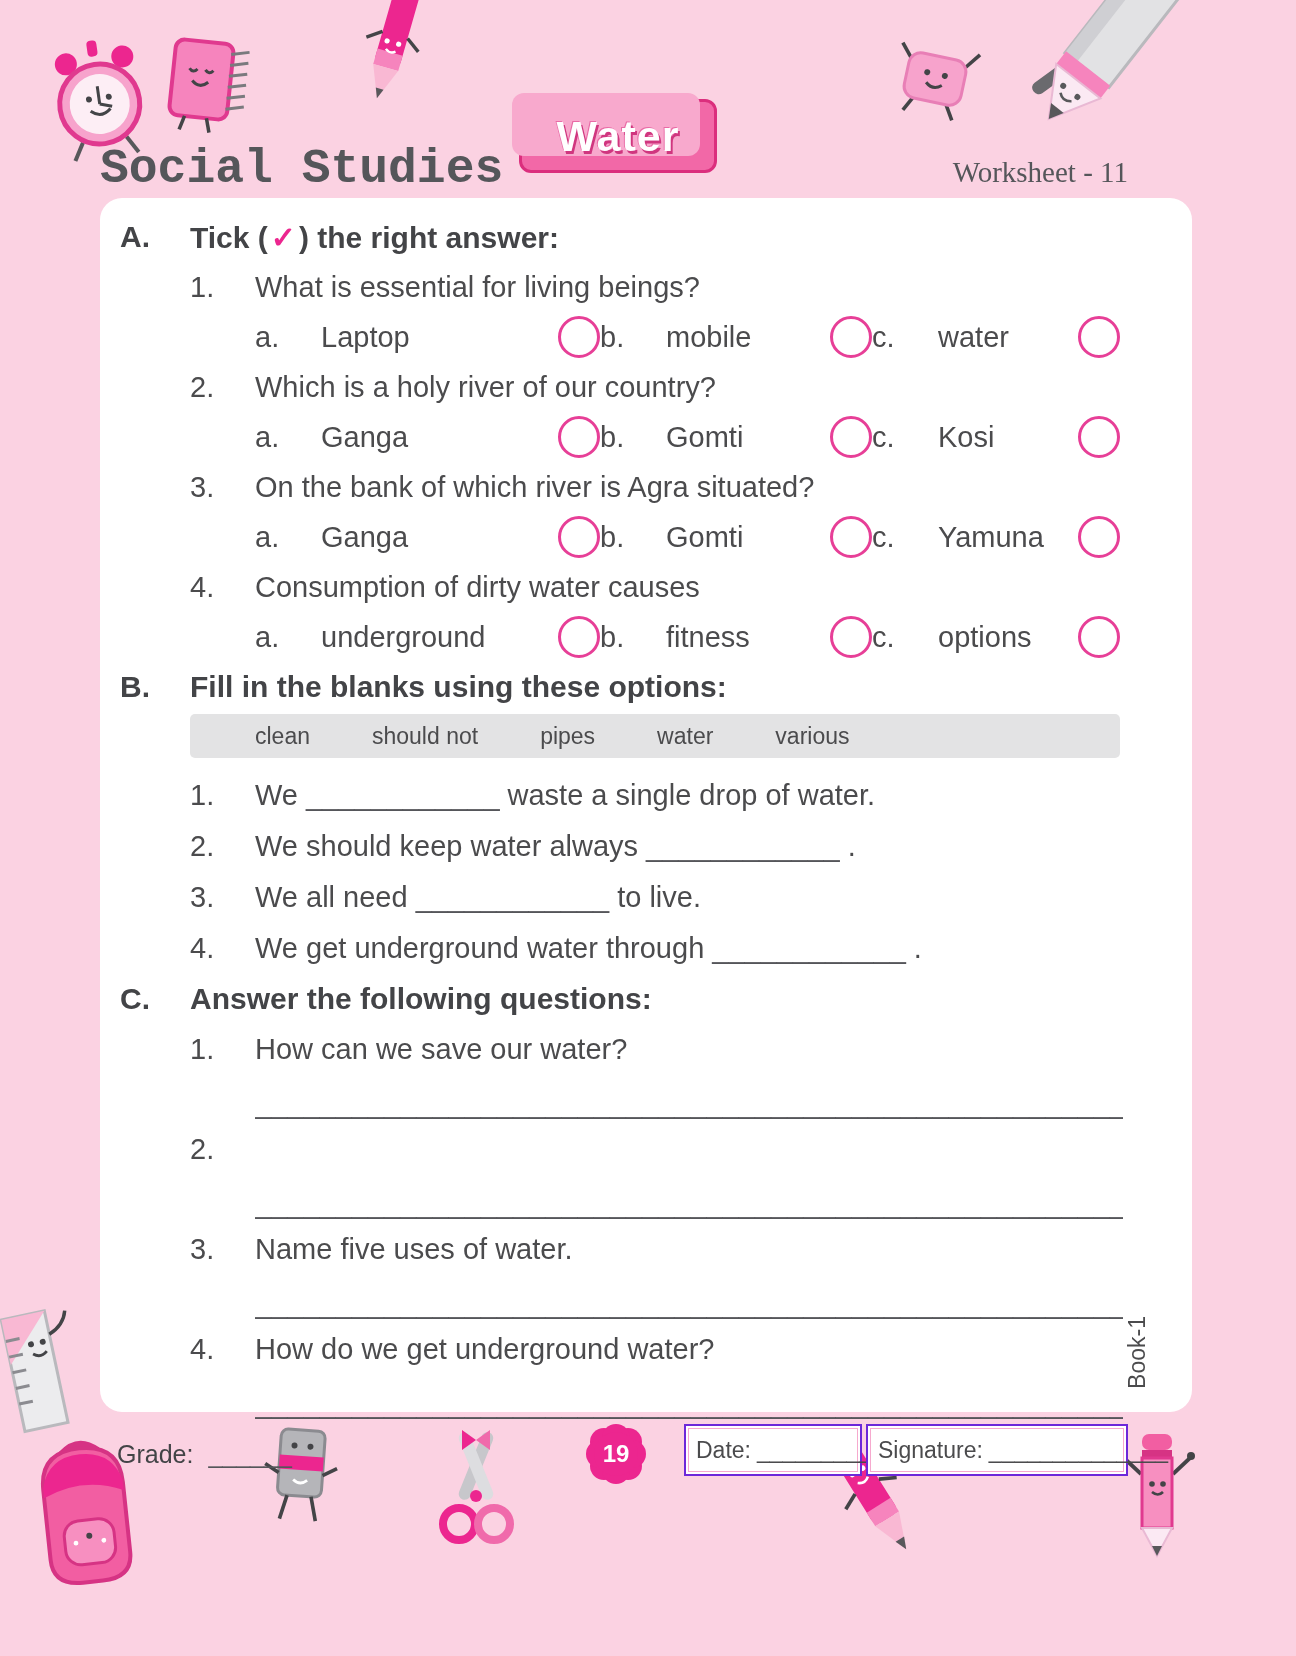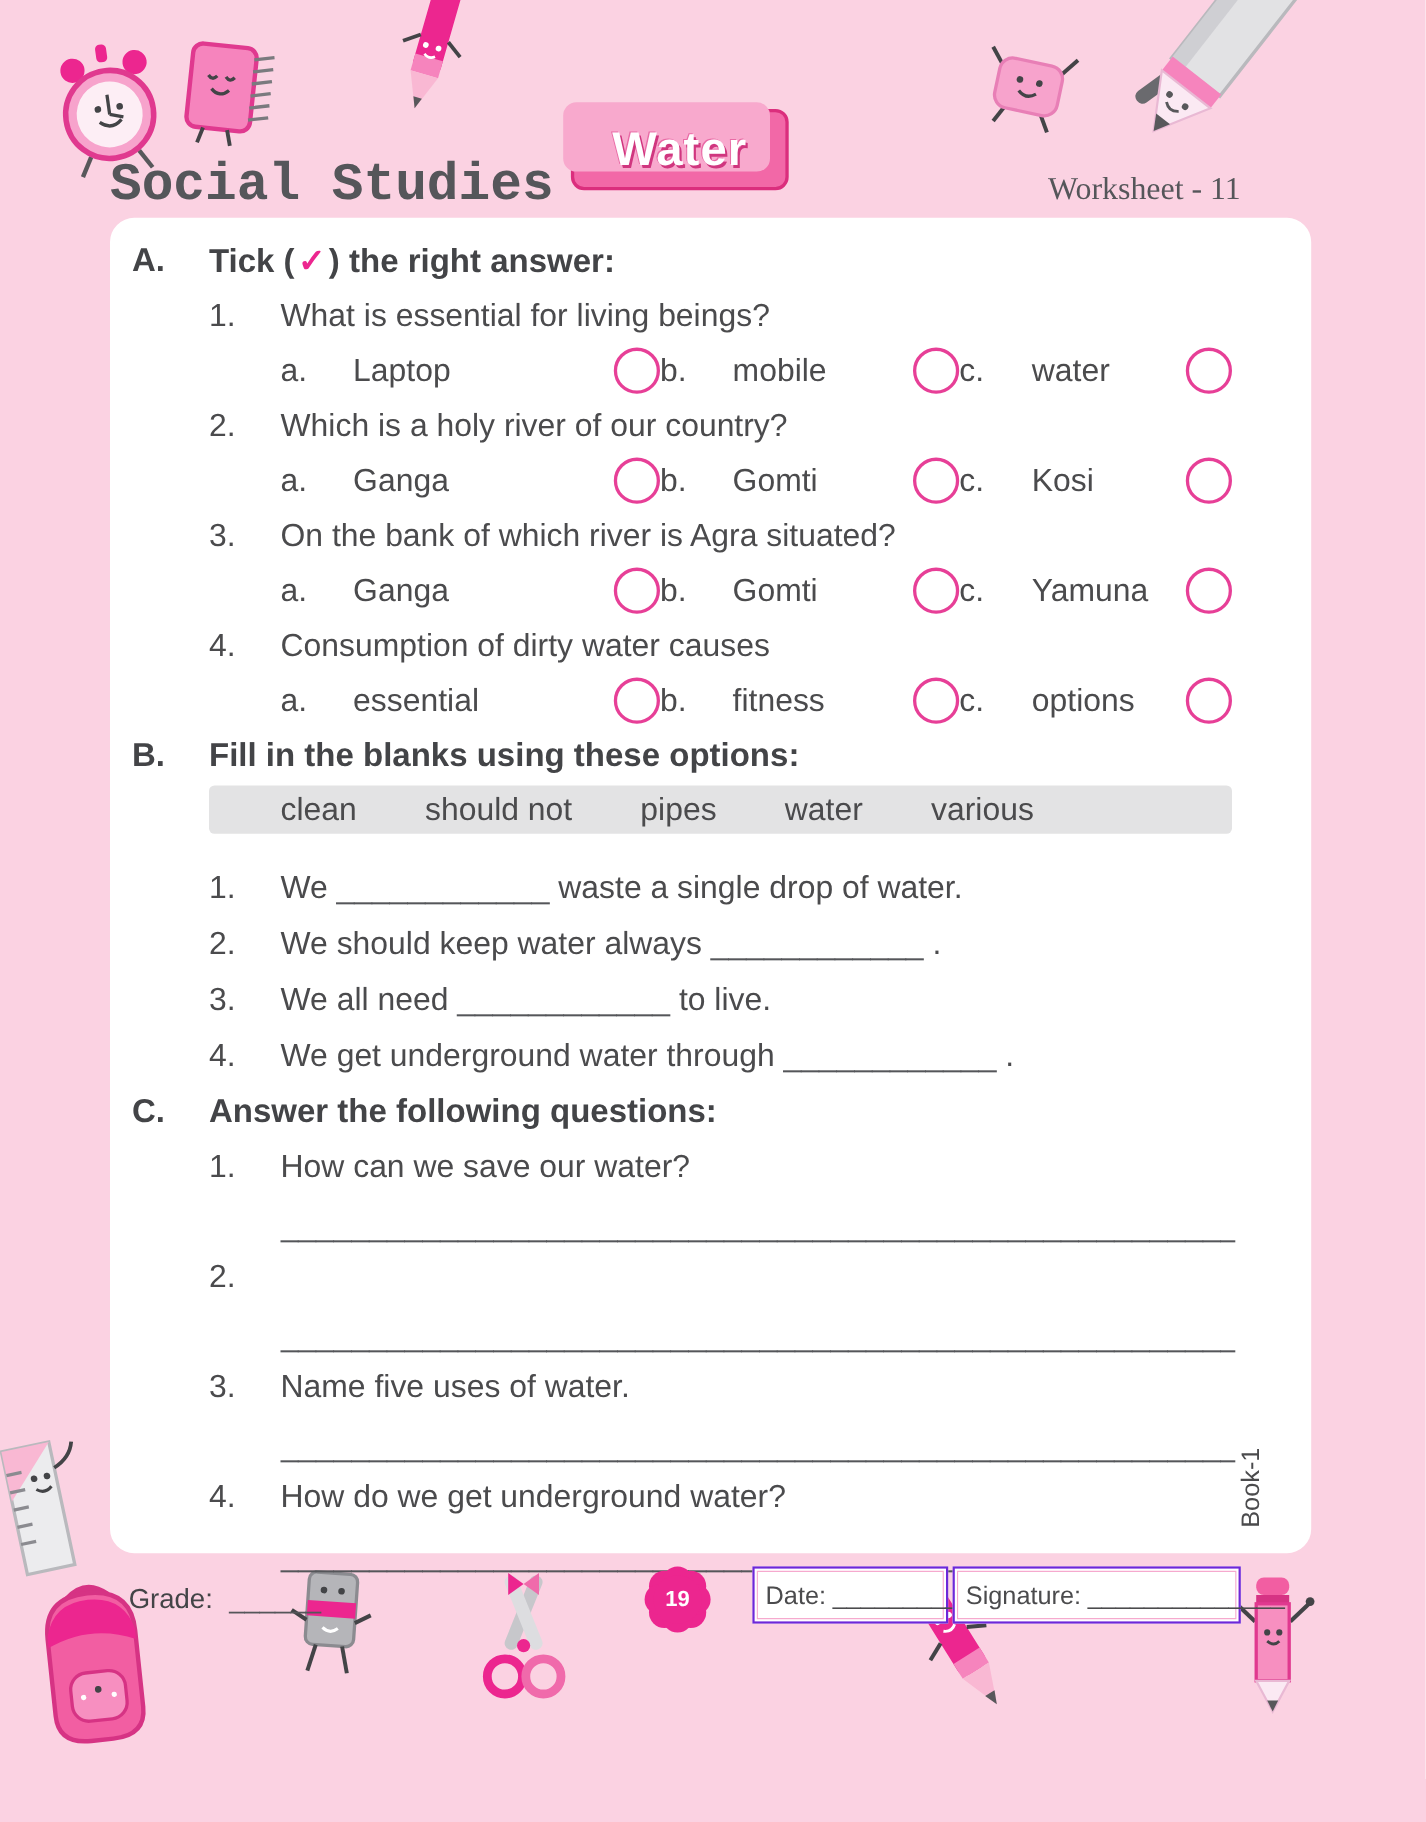--- a/index.html
+++ b/index.html
@@ -312,7 +312,7 @@
     <span class="ind"></span>
     <span class="og og1">
         <span class="ol">a.</span>
-        <span class="ot">essential</span>
+        <span class="ot">underground</span>
         <span class="oc"></span>
       </span>
     <span class="og og2">

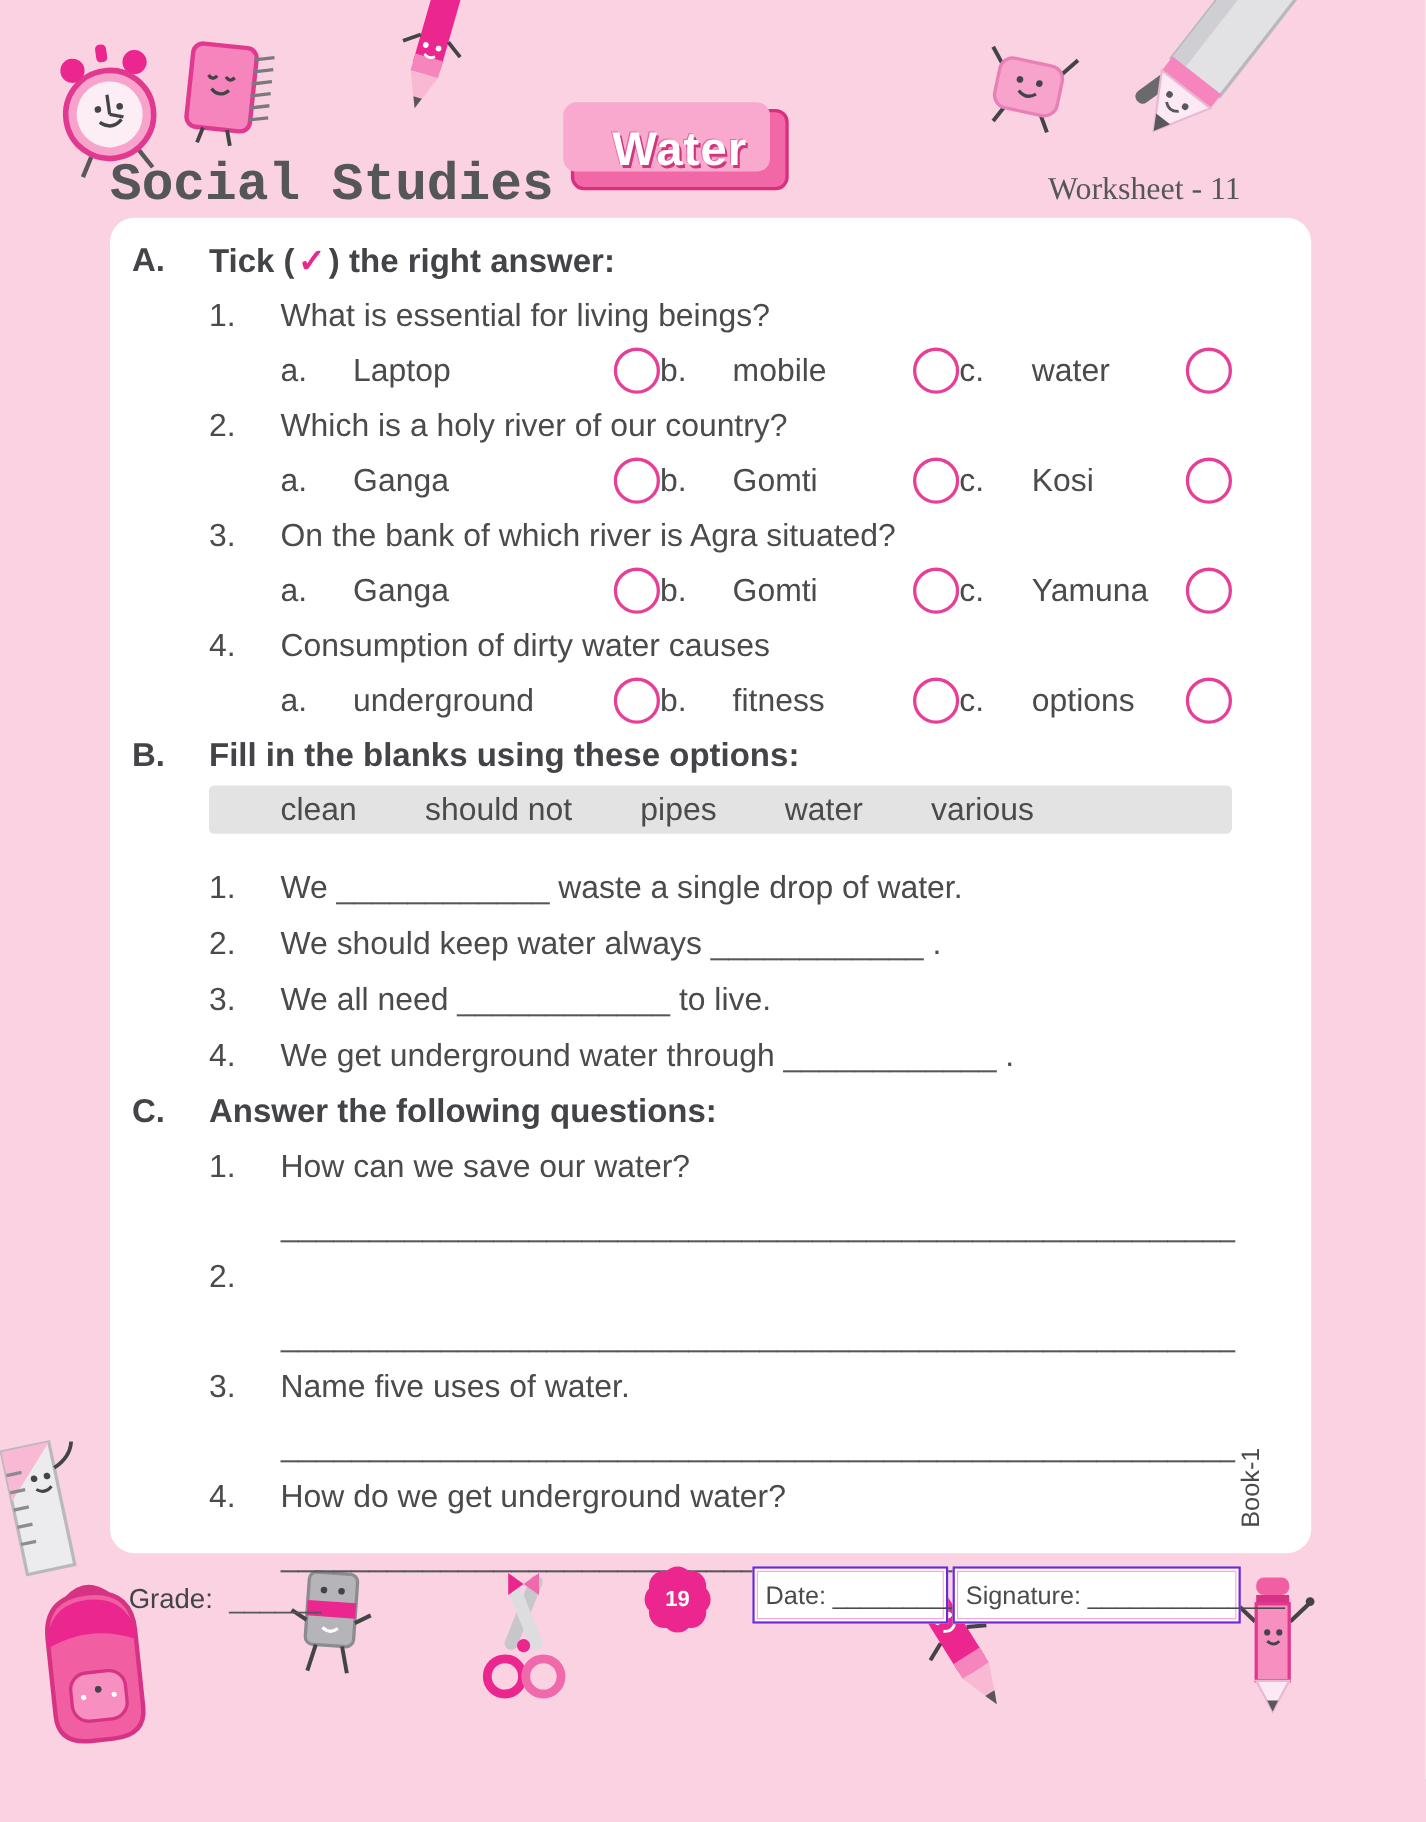--- a/index.html
+++ b/index.html
@@ -35,8 +35,8 @@
   .ol{width:66px;flex:none}
   .ot{flex:1}
   .oc{width:36px;height:36px;border:3px solid #e73f97;border-radius:50%;flex:none;background:#fff}
-  .bank{height:44px;background:#e3e3e4;border-radius:5px;margin:2px 0 24px 70px;width:930px;
-    box-sizing:border-box;display:flex;align-items:center;gap:62px;padding-left:65px;font-size:29px}
+  .bank{height:44px;background:#e3e3e4;border-radius:5px;margin:2px 0 12px 70px;width:930px;
+    box-sizing:border-box;display:flex;align-items:center;gap:62px;padding-left:65px;font-size:23px}
   .bi{display:flex;align-items:center;height:51px;font-size:29px}
   .blank{margin:0 8px;color:#55565a}
   .ans{height:46px;display:flex;align-items:flex-end;margin-bottom:4px}

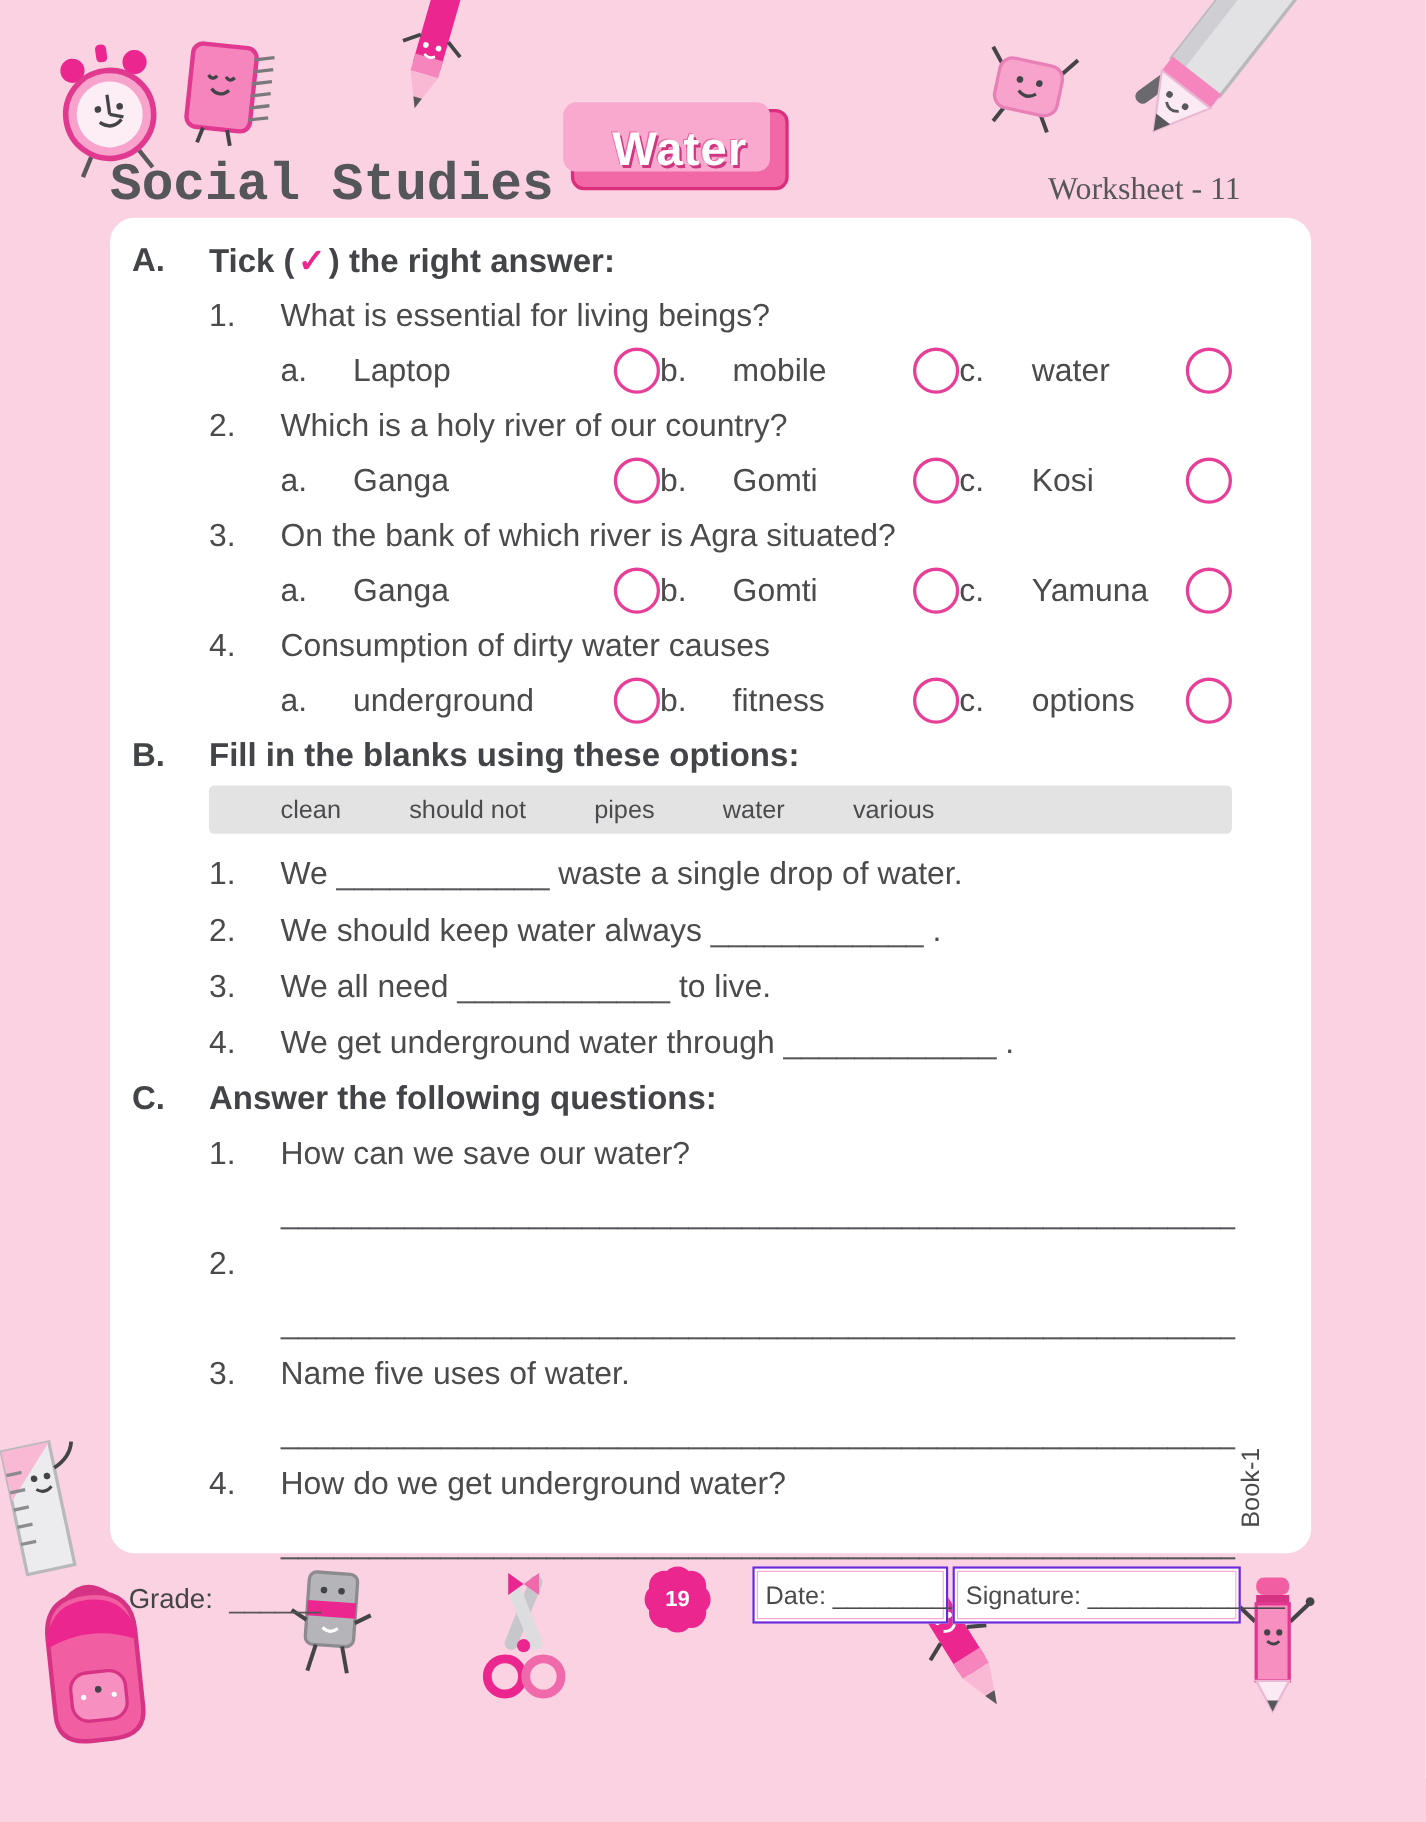--- a/index.html
+++ b/index.html
@@ -45,7 +45,7 @@
   .grade{position:absolute;left:117px;top:1440px;font-size:25px;color:#434447}
   .flower{position:absolute;left:594px;top:1432px;width:44px;height:44px;border-radius:50%;
     background:#ec268f;color:#fff;display:flex;align-items:center;justify-content:center;
-    font-size:20px;font-weight:bold;
+    font-size:24px;font-weight:bold;
     box-shadow:0 -16px 0 -8px #ec268f,0 16px 0 -8px #ec268f,16px 0 0 -8px #ec268f,
       -16px 0 0 -8px #ec268f,12px 12px 0 -8px #ec268f,-12px 12px 0 -8px #ec268f,
       12px -12px 0 -8px #ec268f,-12px -12px 0 -8px #ec268f}

